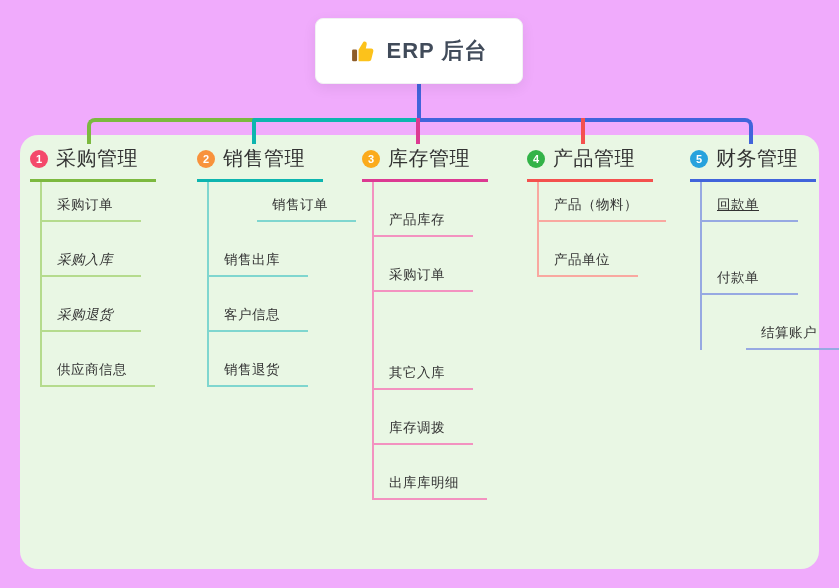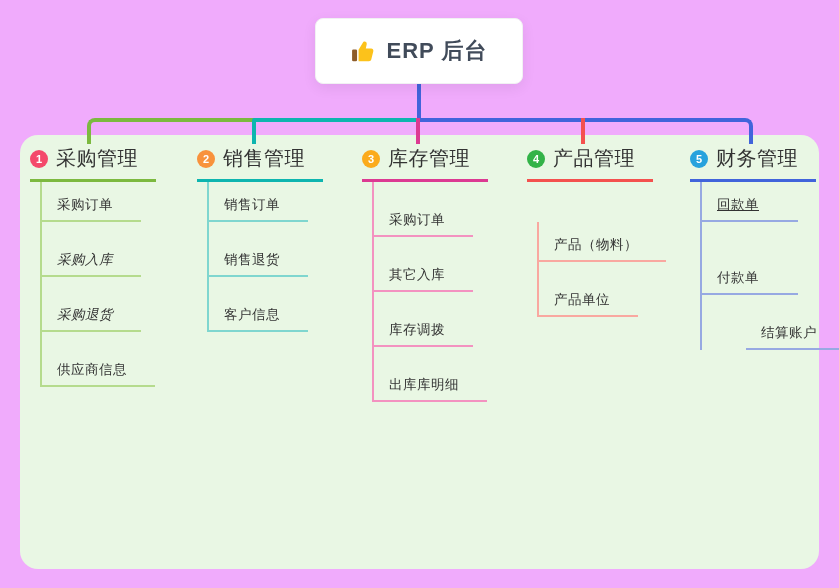--- a/index.html
+++ b/index.html
@@ -71,7 +71,7 @@
           <span class="branch-label">销售管理</span>
         </div>
         <div class="children" style="border-left-color: rgb(127, 214, 207);">
-          <div class="child first" style="border-bottom-color: rgb(127, 214, 207);">销售订单</div>
+          <div class="child first" style="border-bottom-color: rgb(127, 214, 207); margin-left: 48px;">销售订单</div>
           <div class="child" style="border-bottom-color: rgb(127, 214, 207);">销售退货</div>
           <div class="child" style="border-bottom-color: rgb(127, 214, 207);">客户信息</div>
         </div>

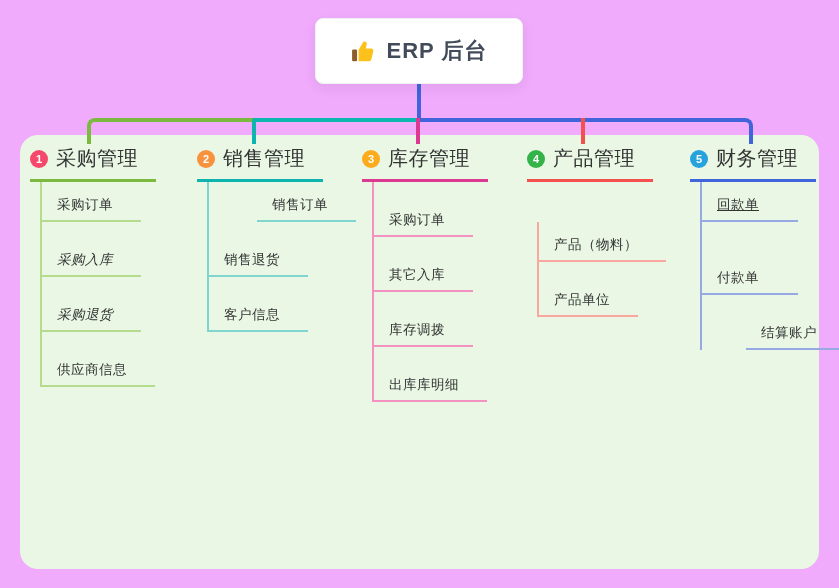--- a/index.html
+++ b/index.html
@@ -93,7 +93,7 @@
           <span class="badge" style="background: rgb(51, 179, 72);">4</span>
           <span class="branch-label">产品管理</span>
         </div>
-        <div class="children" style="border-left-color: rgb(249, 168, 160); margin-top: 40px;">
+        <div class="children" style="border-left-color: rgb(249, 168, 160);">
           <div class="child first" style="border-bottom-color: rgb(249, 168, 160);">产品（物料）</div>
           <div class="child" style="border-bottom-color: rgb(249, 168, 160);">产品单位</div>
         </div>

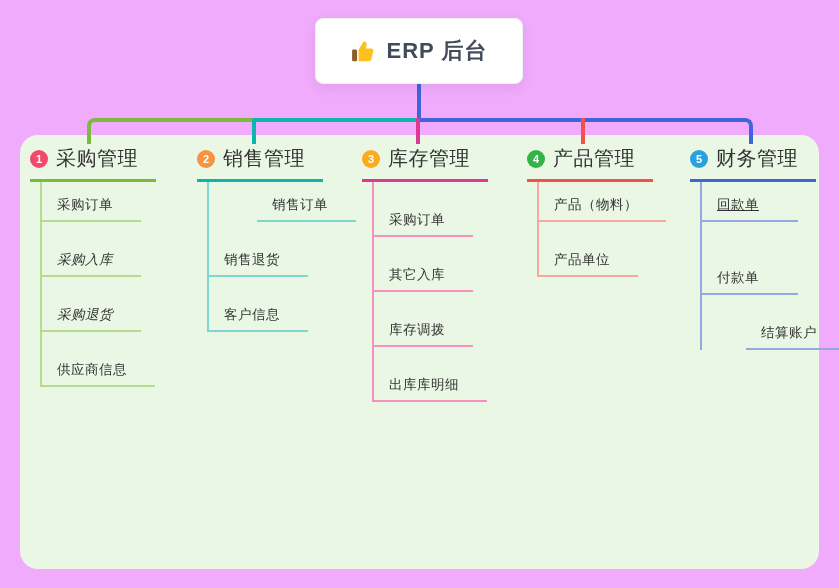--- a/index.html
+++ b/index.html
@@ -82,6 +82,7 @@
           <span class="branch-label">库存管理</span>
         </div>
         <div class="children" style="border-left-color: rgb(243, 146, 192);">
+          <div class="child" style="border-bottom-color: rgb(243, 146, 192);">产品库存</div>
           <div class="child" style="border-bottom-color: rgb(243, 146, 192);">采购订单</div>
           <div class="child" style="border-bottom-color: rgb(243, 146, 192);">其它入库</div>
           <div class="child" style="border-bottom-color: rgb(243, 146, 192);">库存调拨</div>

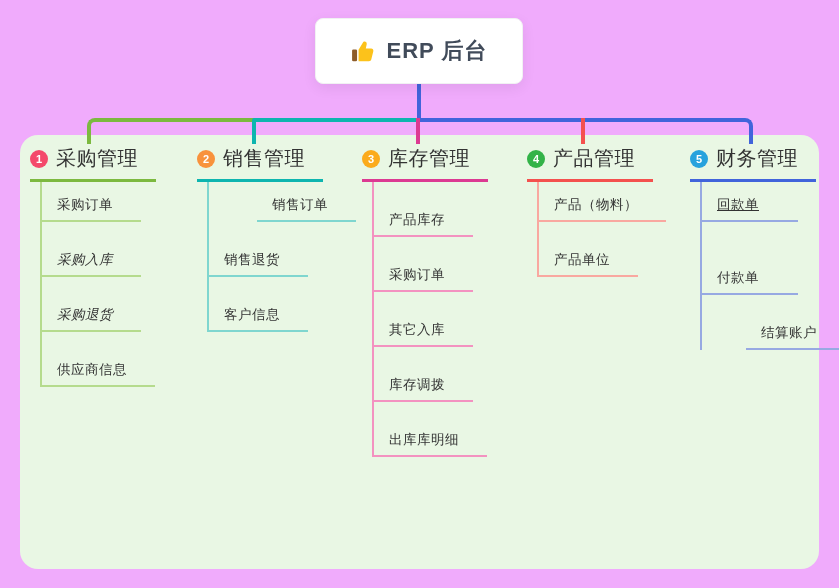--- a/index.html
+++ b/index.html
@@ -72,6 +72,7 @@
         </div>
         <div class="children" style="border-left-color: rgb(127, 214, 207);">
           <div class="child first" style="border-bottom-color: rgb(127, 214, 207); margin-left: 48px;">销售订单</div>
+          <div class="child" style="border-bottom-color: rgb(127, 214, 207);">销售出库</div>
           <div class="child" style="border-bottom-color: rgb(127, 214, 207);">销售退货</div>
           <div class="child" style="border-bottom-color: rgb(127, 214, 207);">客户信息</div>
         </div>

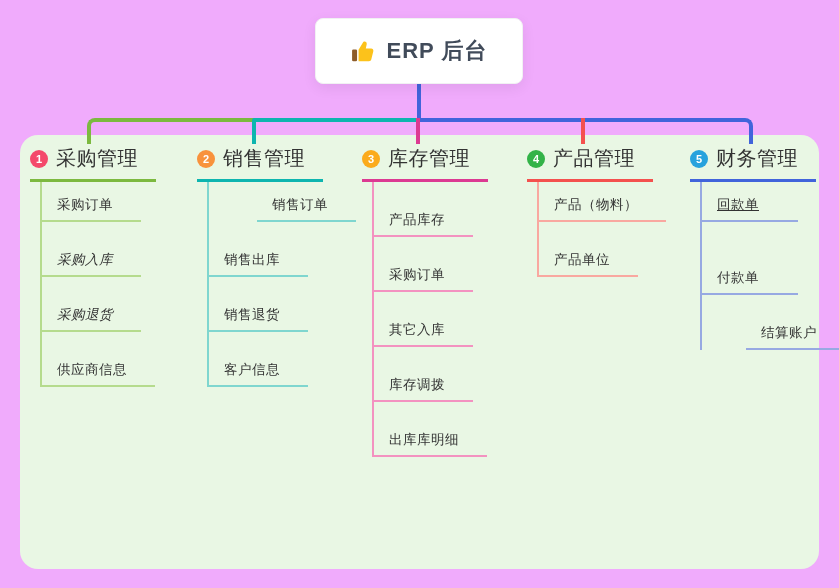--- a/index.html
+++ b/index.html
@@ -73,8 +73,8 @@
         <div class="children" style="border-left-color: rgb(127, 214, 207);">
           <div class="child first" style="border-bottom-color: rgb(127, 214, 207); margin-left: 48px;">销售订单</div>
           <div class="child" style="border-bottom-color: rgb(127, 214, 207);">销售出库</div>
+          <div class="child" style="border-bottom-color: rgb(127, 214, 207);">客户信息</div>
           <div class="child" style="border-bottom-color: rgb(127, 214, 207);">销售退货</div>
-          <div class="child" style="border-bottom-color: rgb(127, 214, 207);">客户信息</div>
         </div>
       </div>
       <div class="branch" style="left: 362px;">

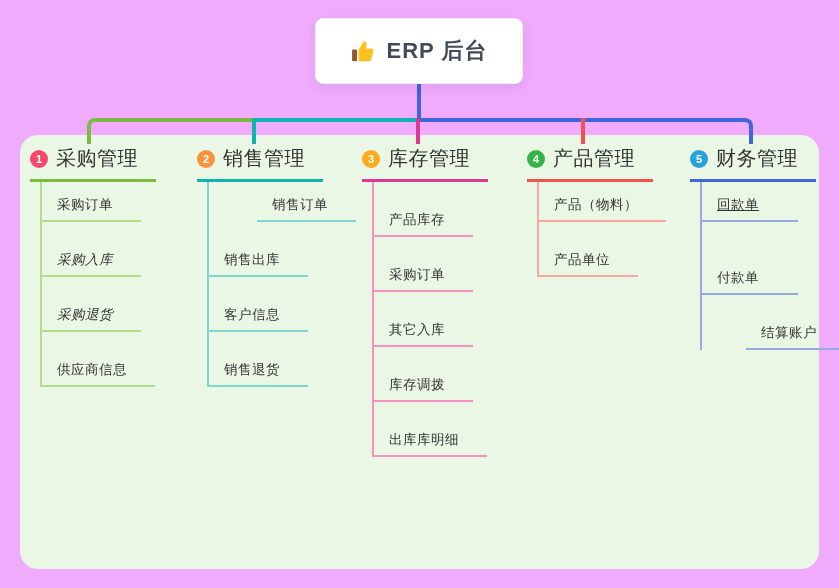--- a/index.html
+++ b/index.html
@@ -85,7 +85,7 @@
         <div class="children" style="border-left-color: rgb(243, 146, 192);">
           <div class="child" style="border-bottom-color: rgb(243, 146, 192);">产品库存</div>
           <div class="child" style="border-bottom-color: rgb(243, 146, 192);">采购订单</div>
-          <div class="child" style="border-bottom-color: rgb(243, 146, 192);">其它入库</div>
+          <div class="child" style="border-bottom-color: rgb(243, 146, 192); margin-top: 43px;">其它入库</div>
           <div class="child" style="border-bottom-color: rgb(243, 146, 192);">库存调拨</div>
           <div class="child" style="border-bottom-color: rgb(243, 146, 192);">出库库明细</div>
         </div>

